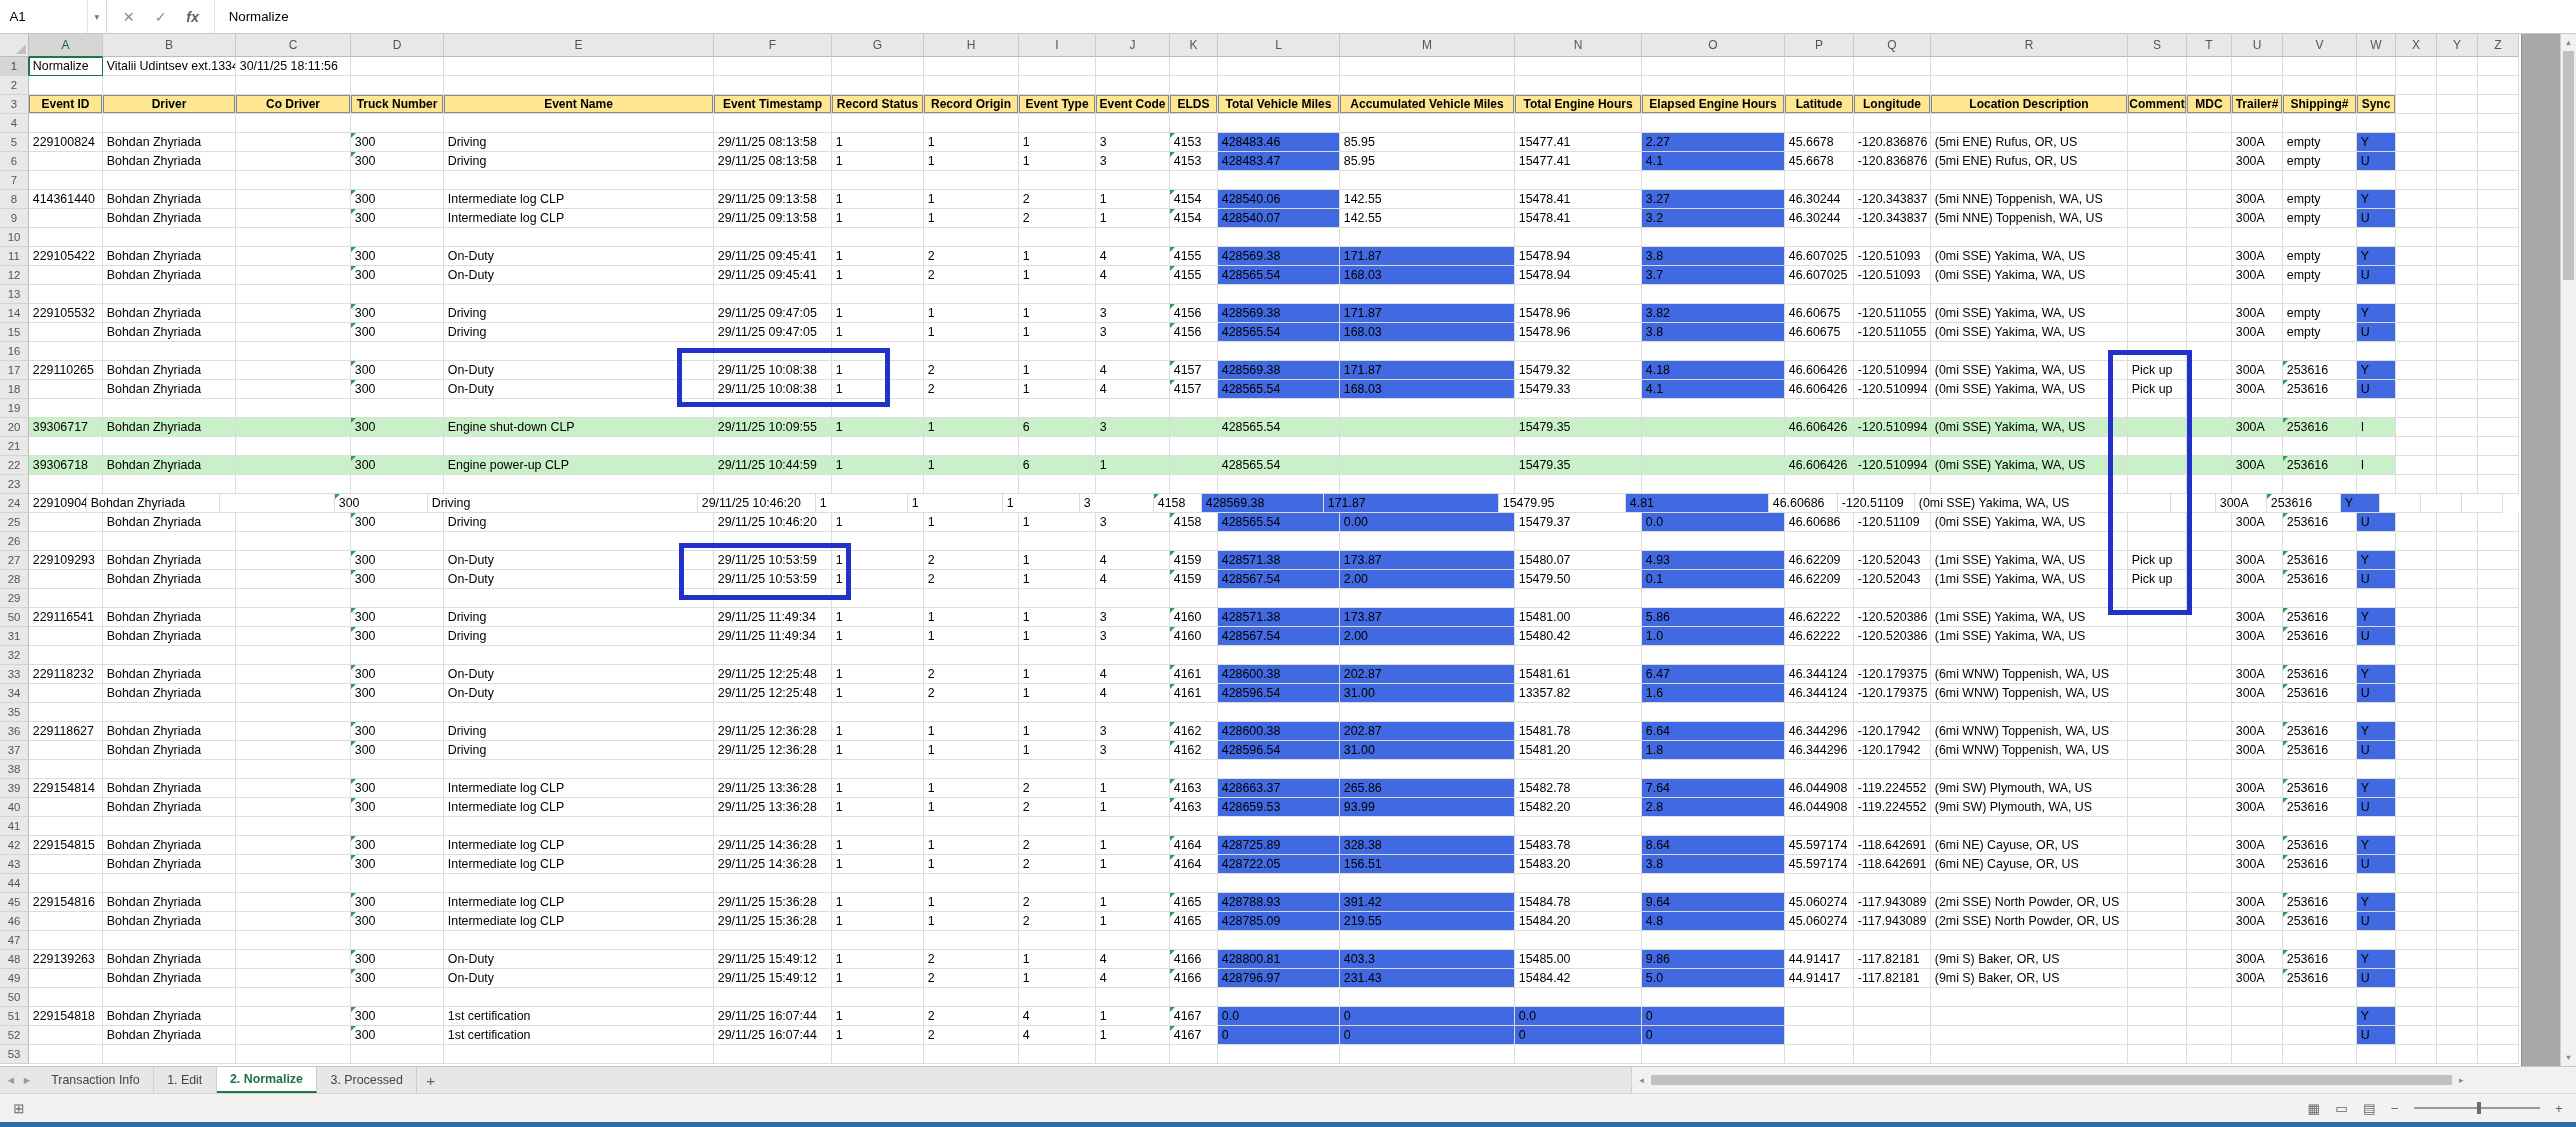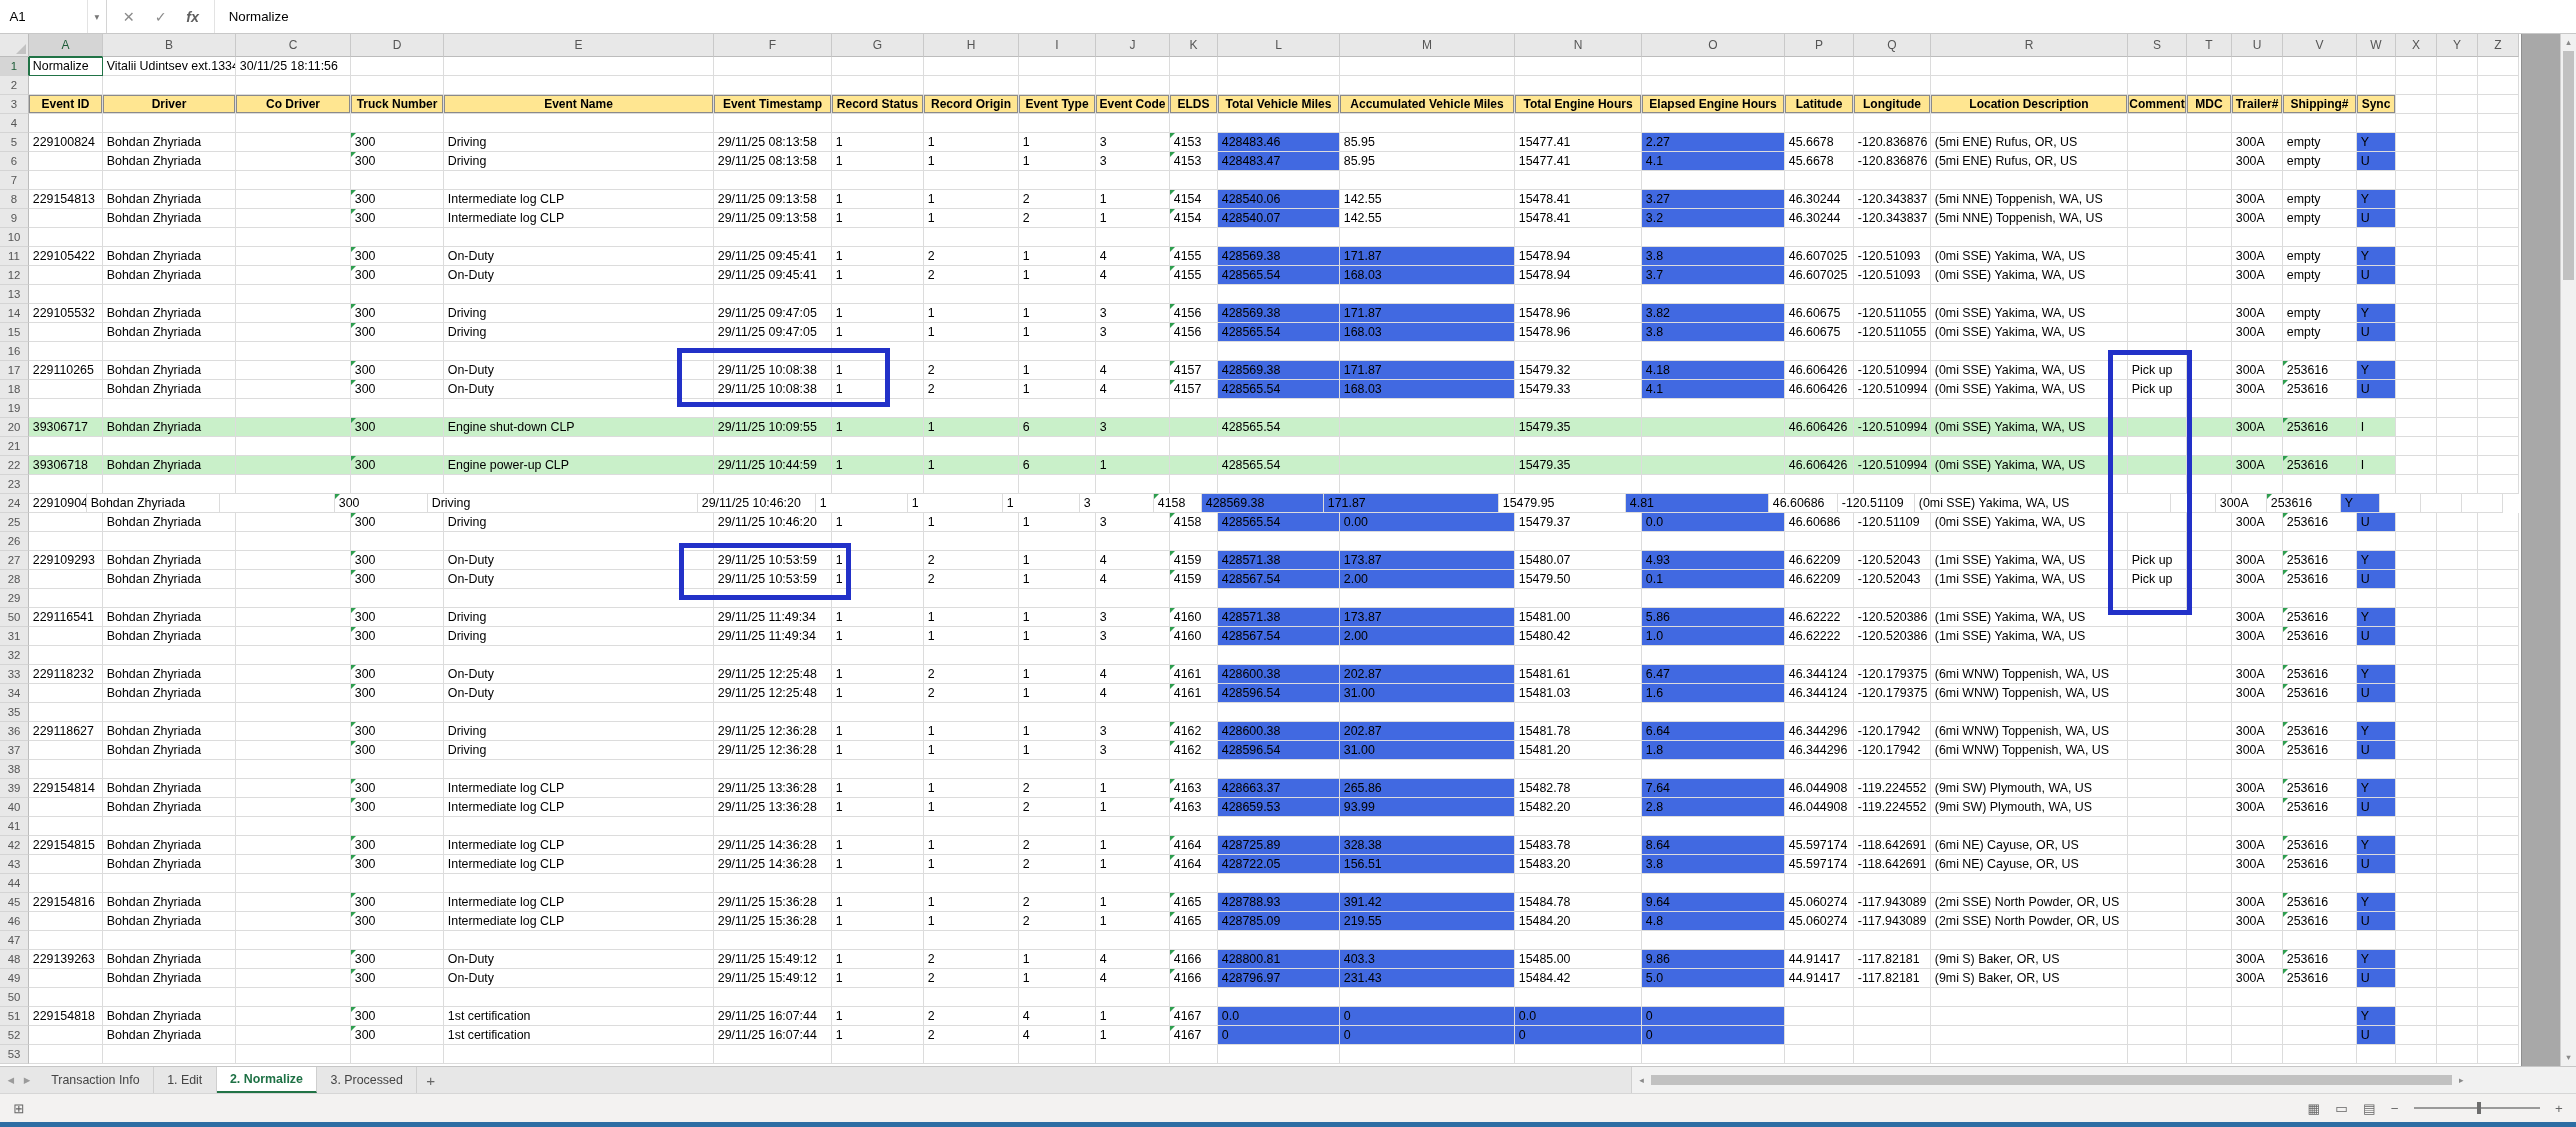--- a/index.html
+++ b/index.html
@@ -351,7 +351,7 @@
         </div>
         <div class="row">
           <div class="rh">8</div>
-          <div class="cell" style="width: 74px;">229154813</div>
+          <div class="cell" style="width: 74px;">414361440</div>
           <div class="cell" style="width: 133px;">Bohdan Zhyriada</div>
           <div class="cell" style="width: 115px;"></div>
           <div class="cell flag" style="width: 93px;">300</div>

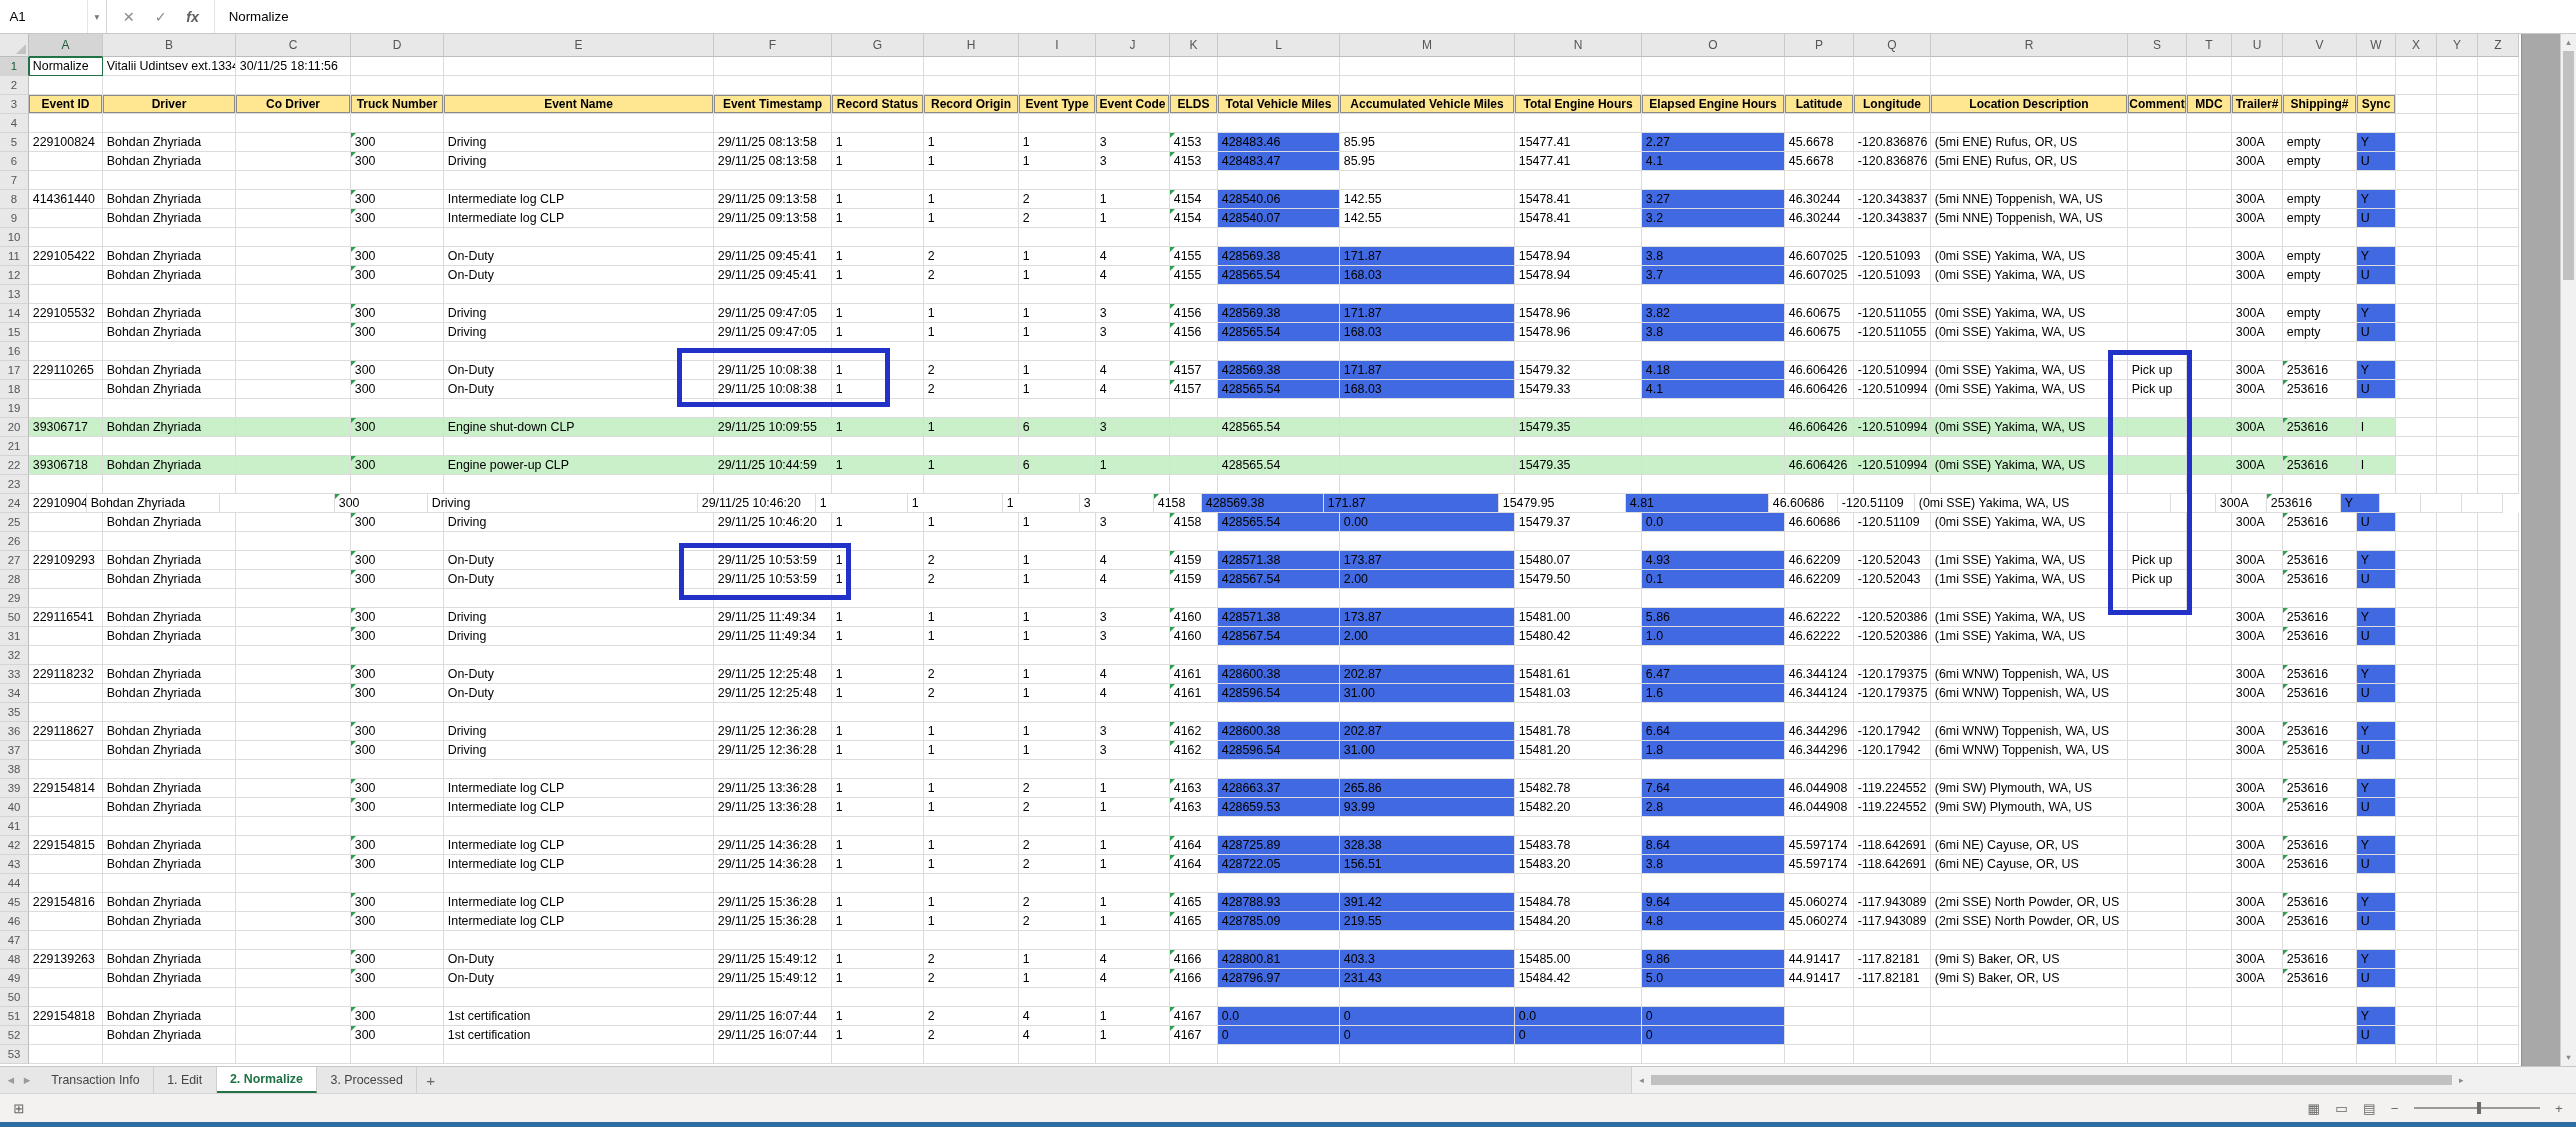--- a/index.html
+++ b/index.html
@@ -1118,7 +1118,7 @@
           <div class="cell flag" style="width: 48px;">4161</div>
           <div class="cell blue" style="width: 122px;">428596.54</div>
           <div class="cell blue" style="width: 175px;">31.00</div>
-          <div class="cell" style="width: 127px;">15481.03</div>
+          <div class="cell" style="width: 127px;">13357.82</div>
           <div class="cell blue" style="width: 143px;">1.6</div>
           <div class="cell" style="width: 69px;">46.344124</div>
           <div class="cell" style="width: 77px;">-120.179375</div>

